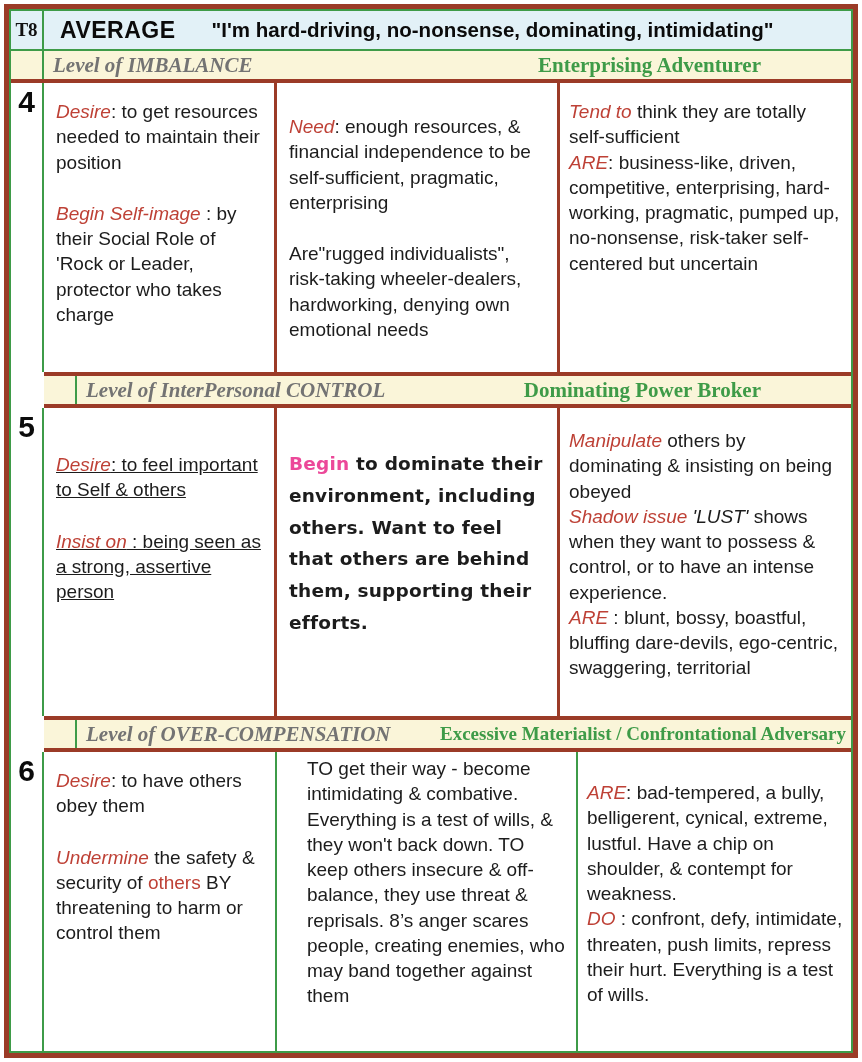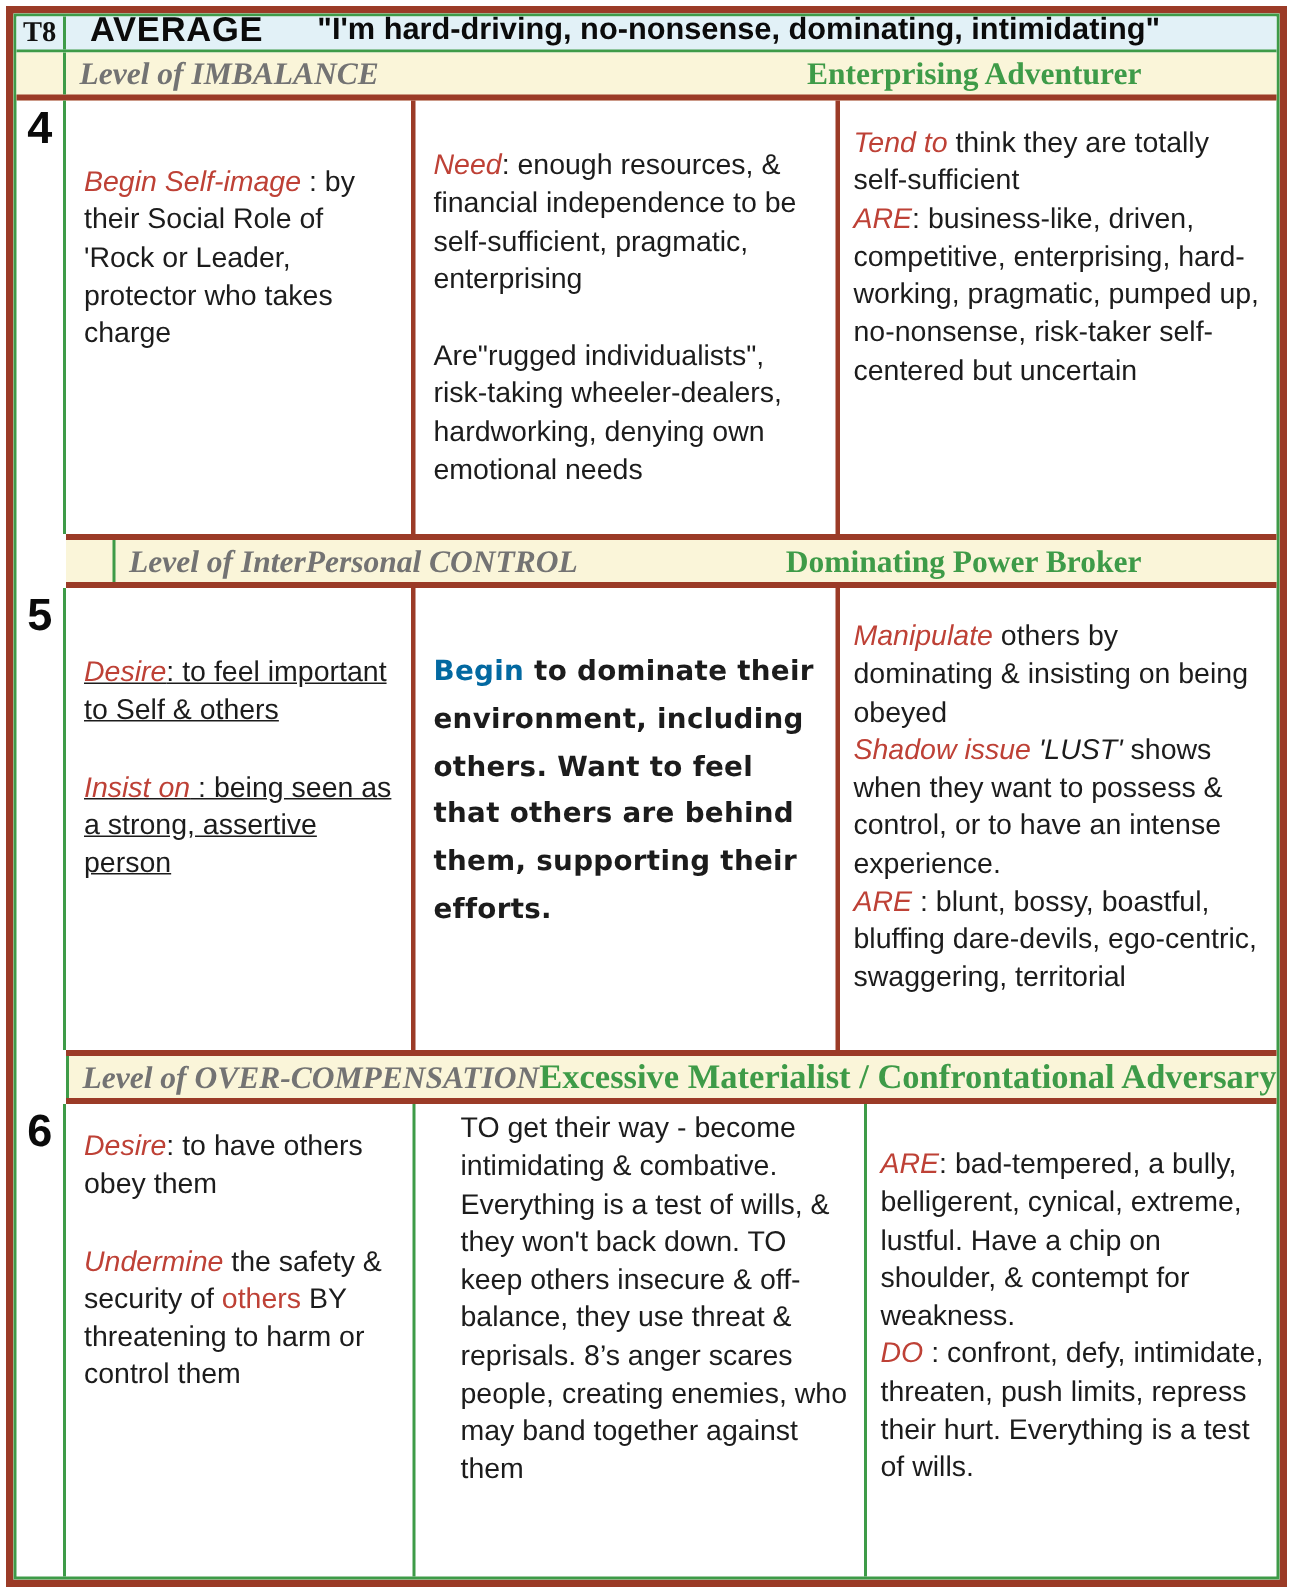--- a/index.html
+++ b/index.html
@@ -22,10 +22,9 @@
   }
   
   .header-row {
-    height: 24px; display: flex;
+    height: 40px; display: flex;
     background: #E2F1F7;
     border-bottom: 2px solid #3E9B48;
-    align-items: flex-end;
   }
   .type-cell {
     width: 33px; border-right: 2px solid #3E9B48;

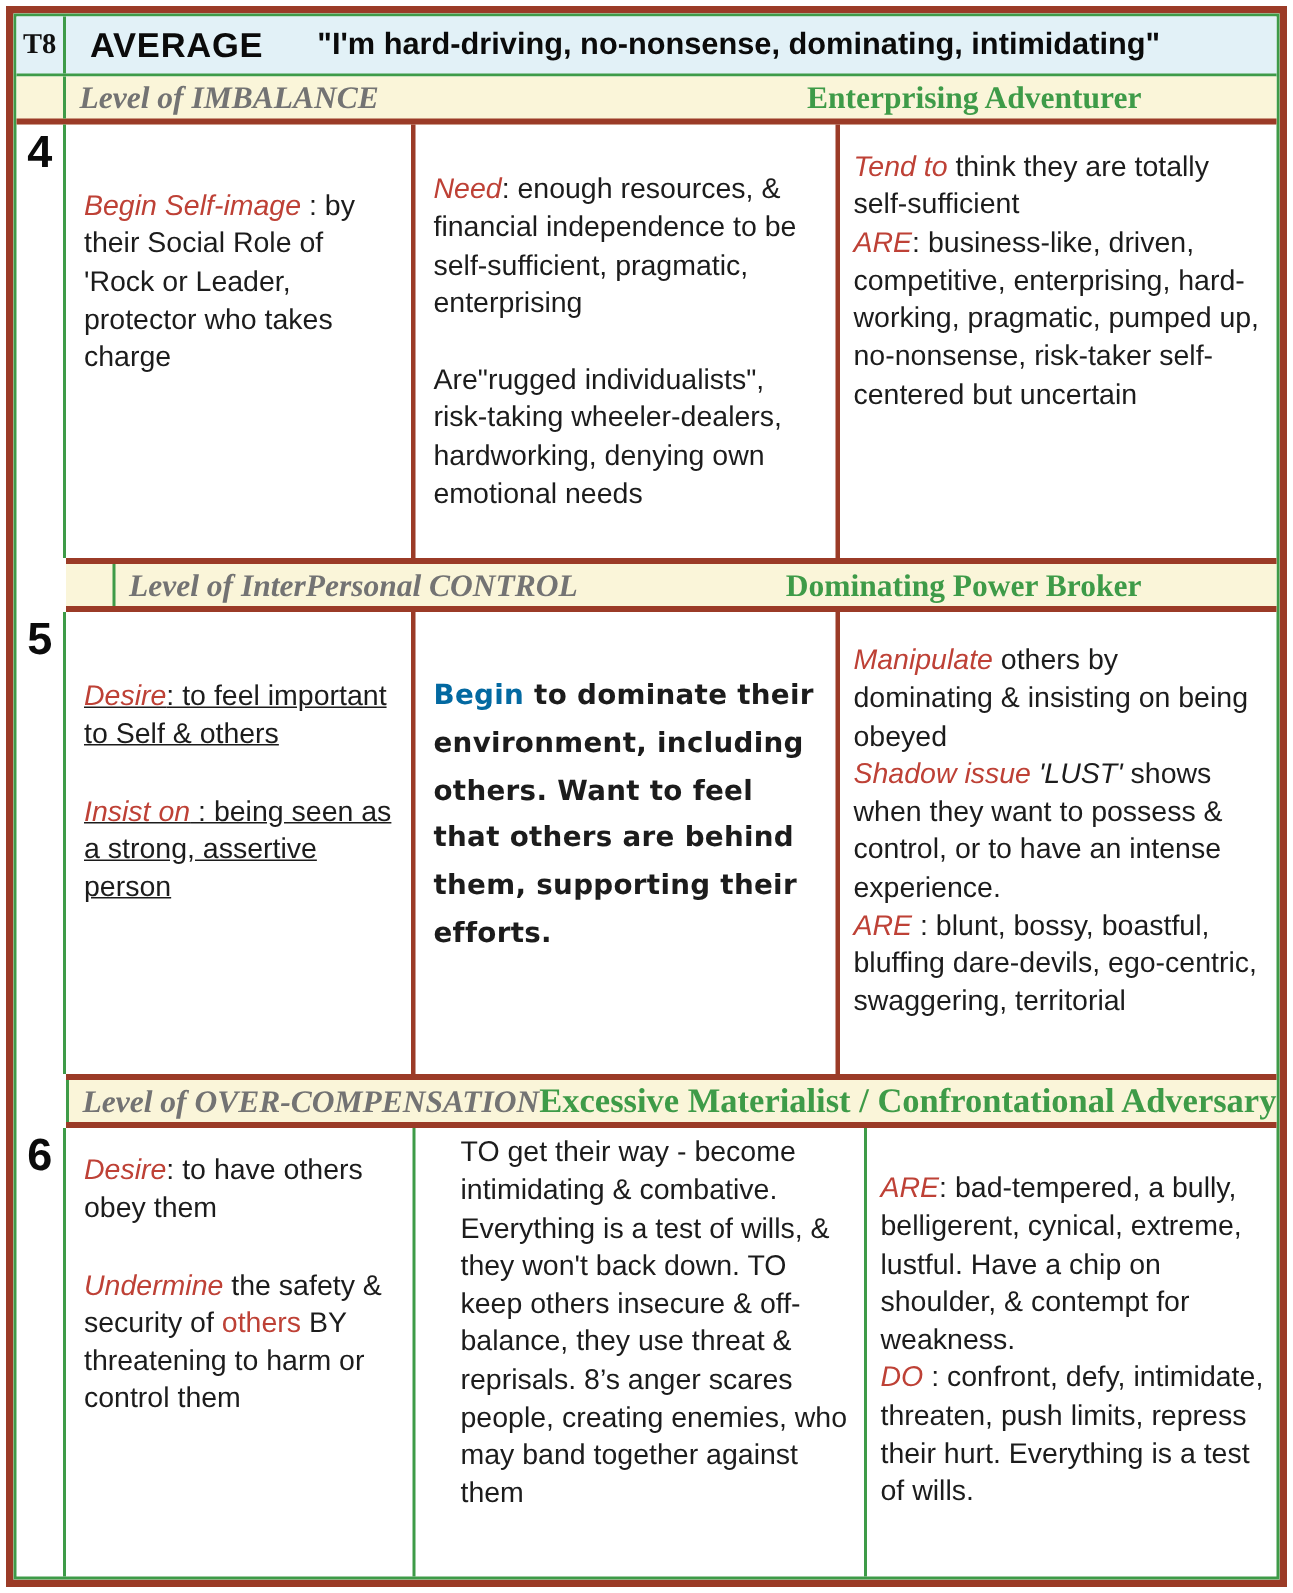--- a/index.html
+++ b/index.html
@@ -125,6 +125,7 @@
     <div class="content-row r4 row-red">
       <div class="num-cell">4</div>
       <div class="cell c1 pt16">
+          <p class="para"><span class="seg-ri">Desire</span><span>: to get resources needed to maintain their position</span></p>
           <p class="para gap"><span class="seg-ri">Begin Self-image</span><span> : by their Social Role of 'Rock or Leader, protector who takes charge</span></p>
         </div>
       <div class="cell c2 pt24">

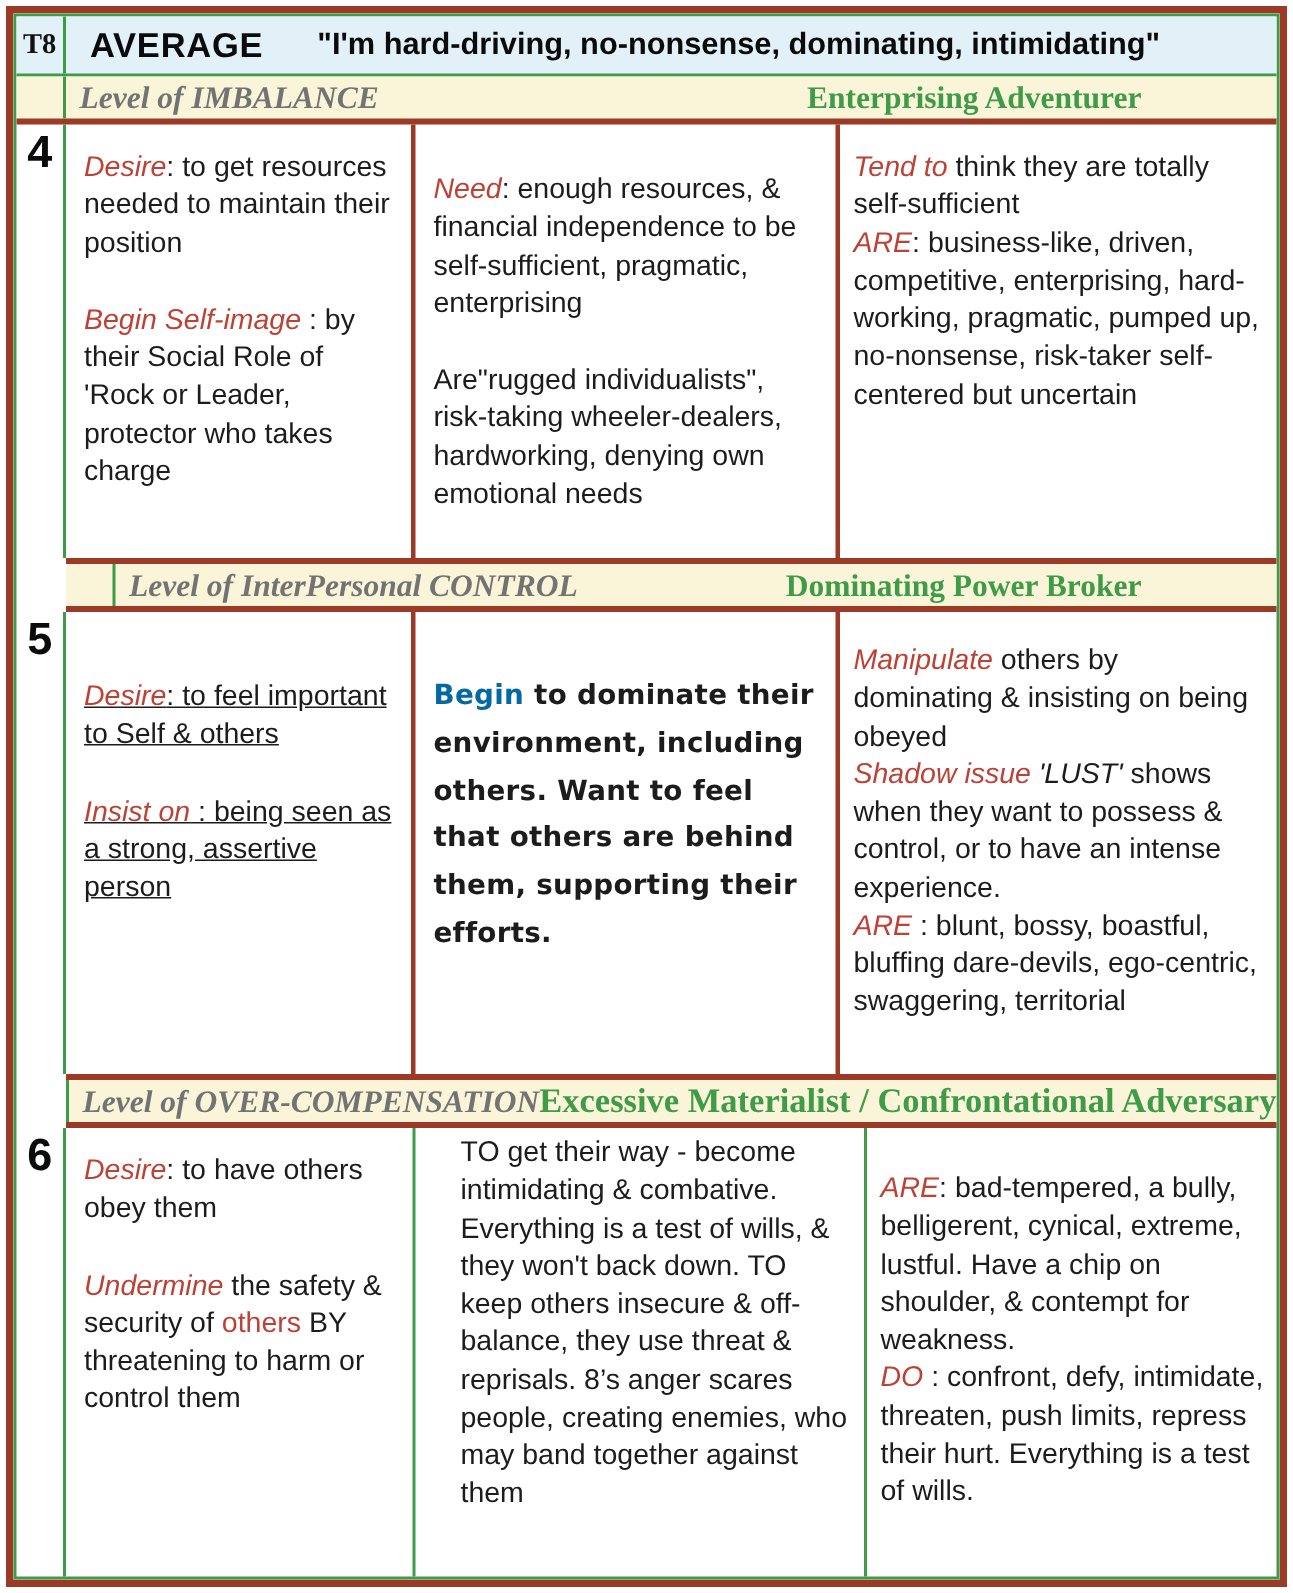--- a/index.html
+++ b/index.html
@@ -92,7 +92,7 @@
   p.para.gap { margin-top: 26px; }
   .seg-ri { color: #BE4136; font-style: italic; }
   .seg-r  { color: #BE4136; }
-  .seg-rb { color: #0369a1; font-weight: bold; }
+  .seg-rb { color: #ec4899; font-weight: bold; }
   .seg-bi { font-style: italic; }
   .comic {
     font-family: "DejaVu Sans", sans-serif;

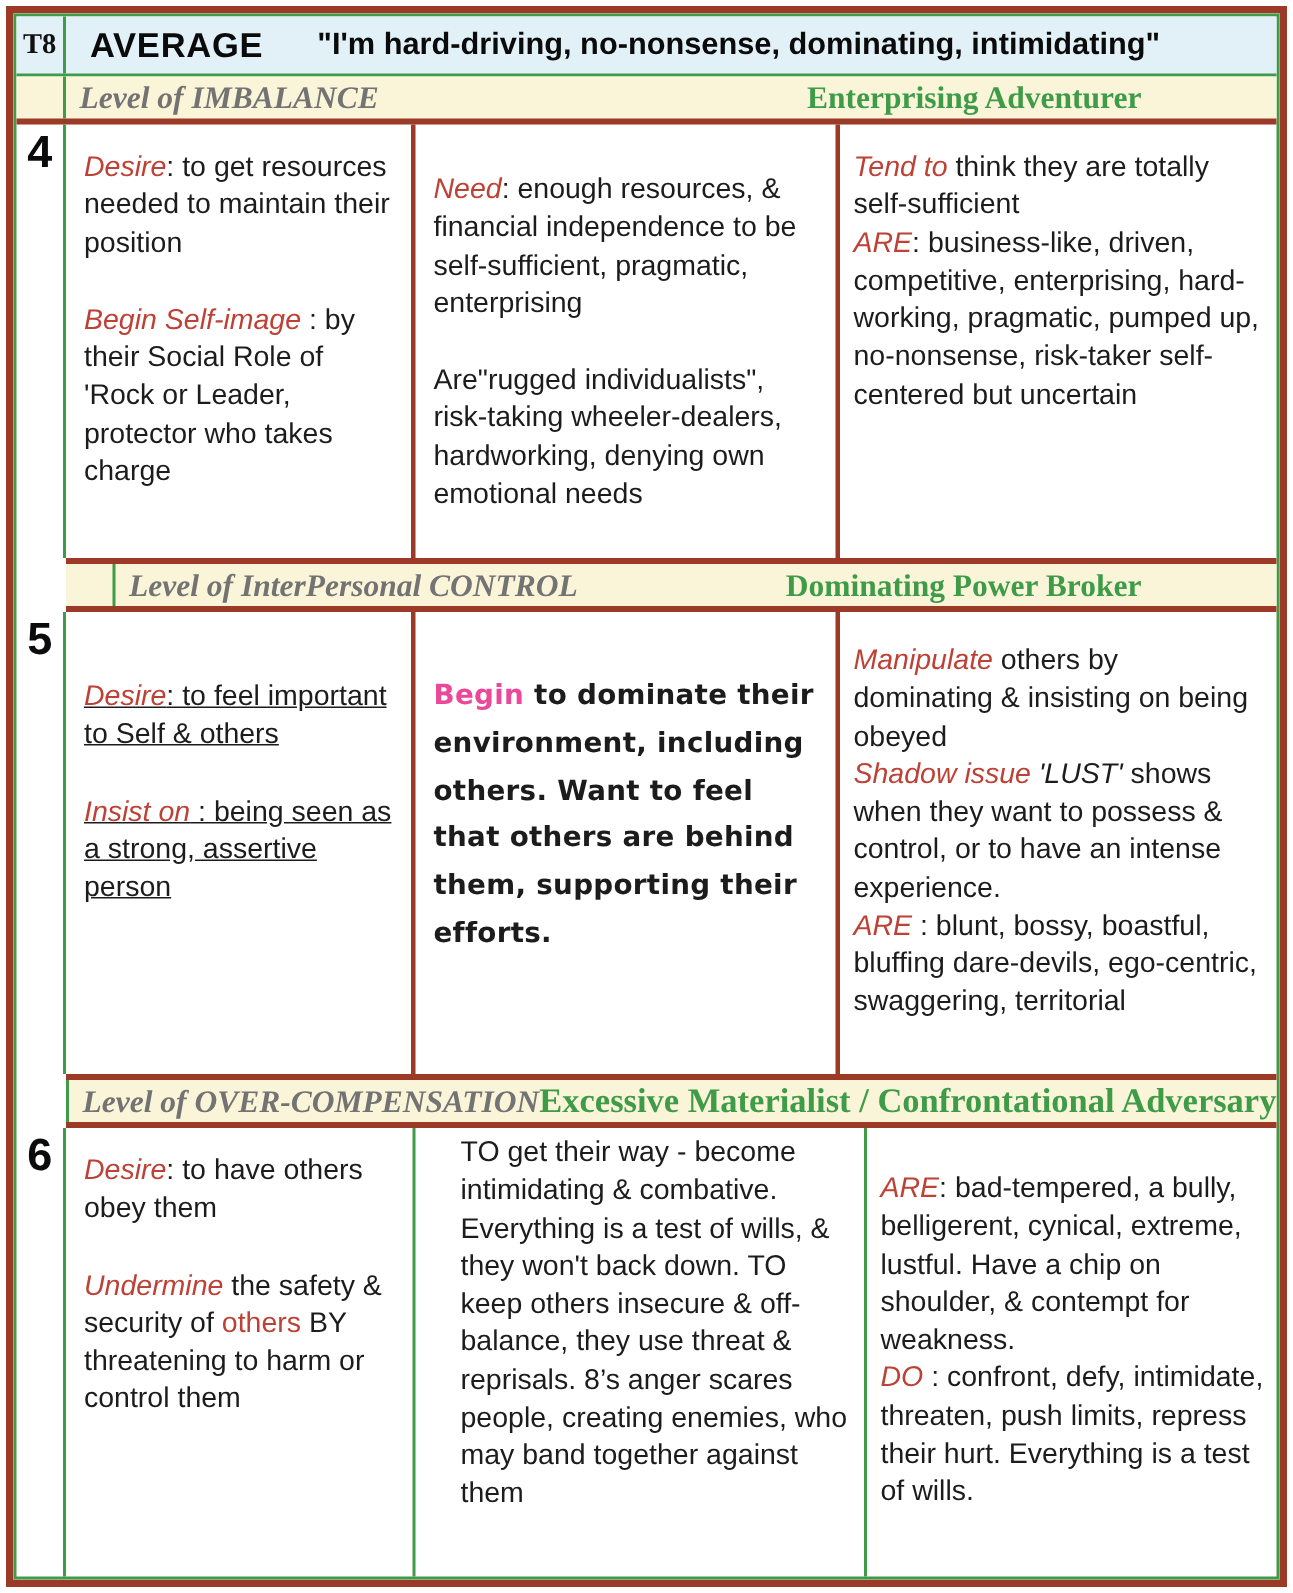--- a/index.html
+++ b/index.html
@@ -62,7 +62,7 @@
     font-family: "Liberation Serif", serif;
     font-weight: bold; font-size: 21px; color: #3E9B48; white-space: nowrap;
   }
-  .band-arch.sm { font-size: 23px; }
+  .band-arch.sm { font-size: 19px; }
   
   .content-row { display: flex; }
   .content-row.r4 { height: 289px; }

